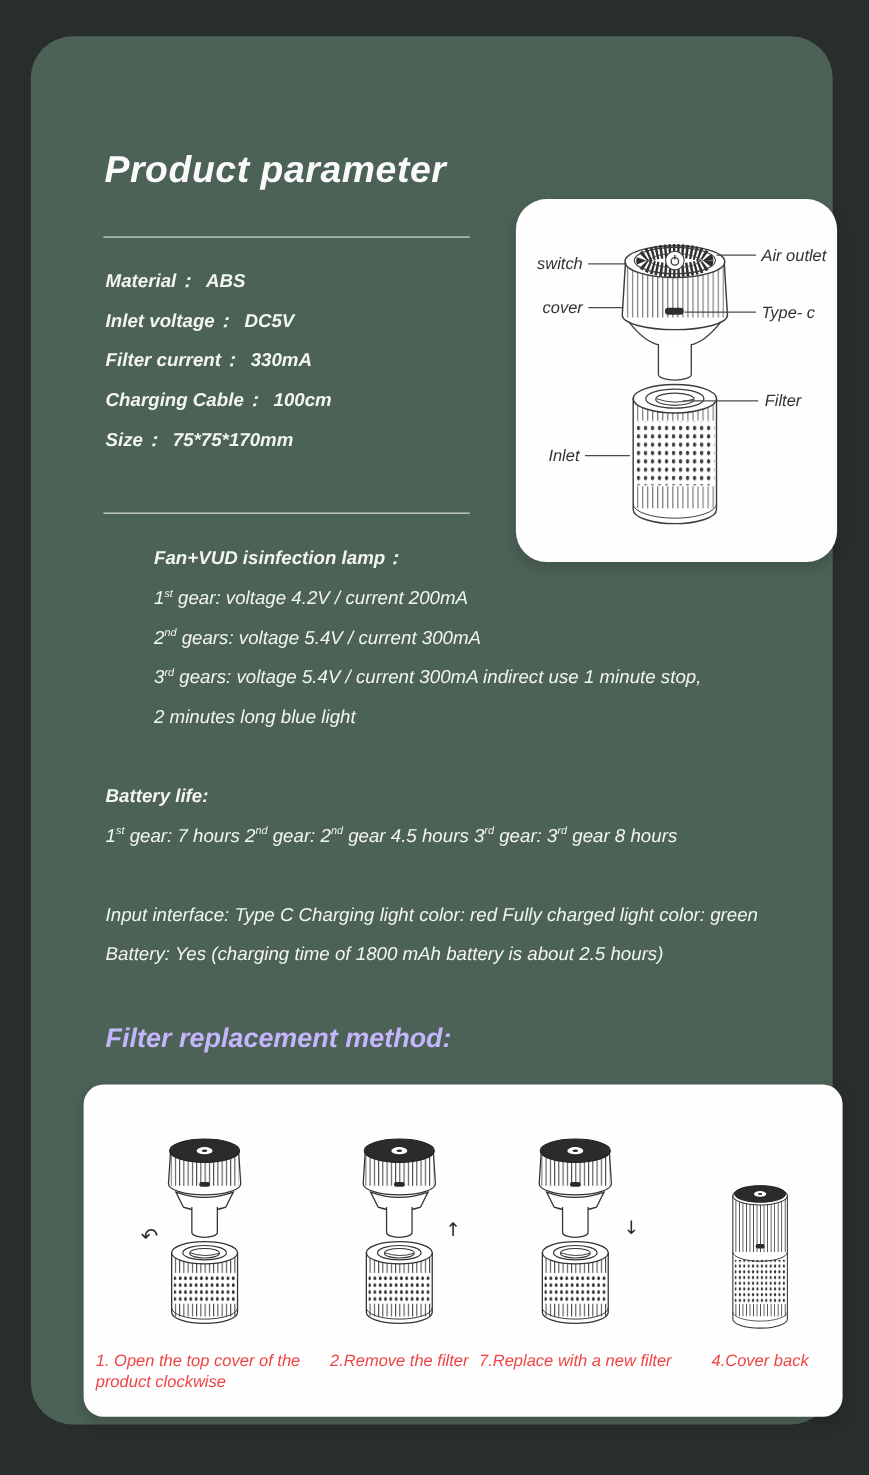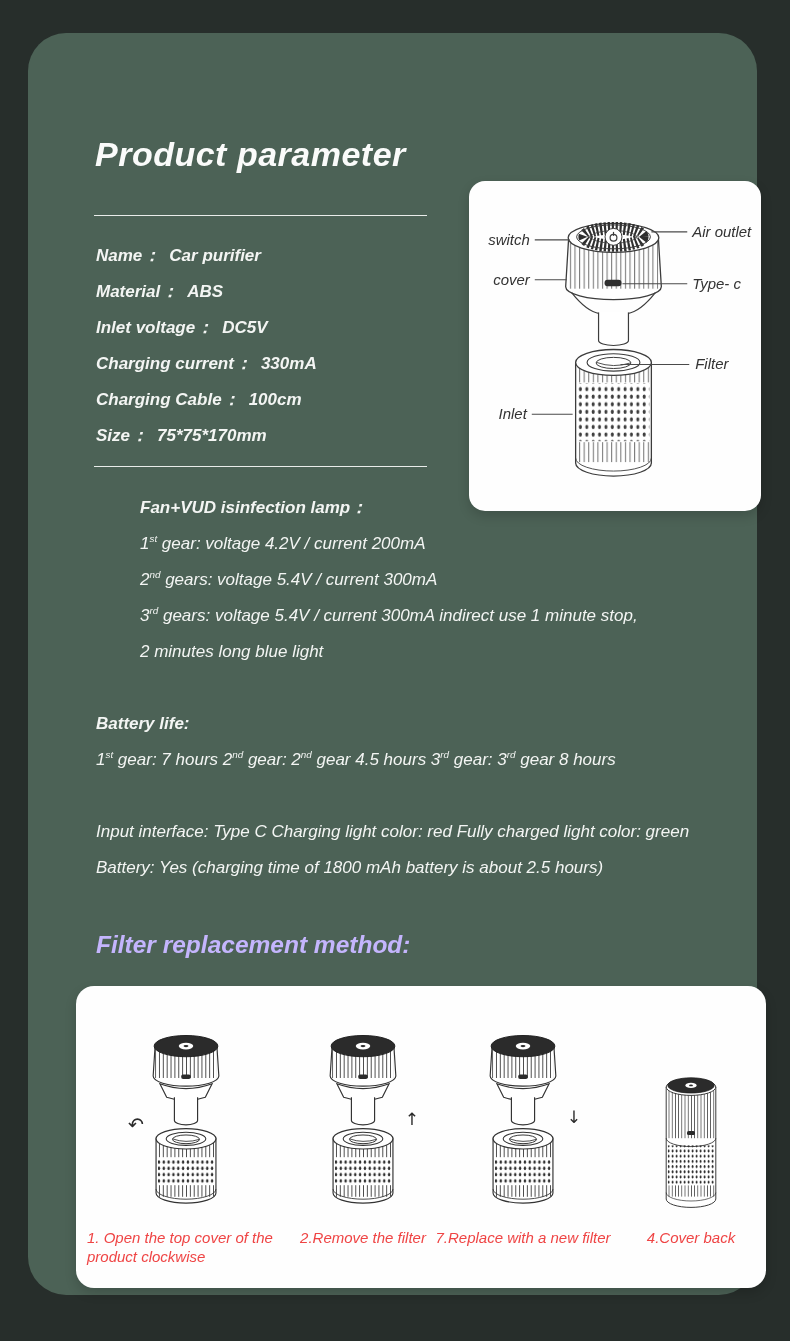--- a/index.html
+++ b/index.html
@@ -32,7 +32,7 @@
     left:68px;top:896px;margin:0;color:#c4b5fd;font-size:24.5px;font-weight:700;line-height:32px;
   }
   .card{background:#fefefe;box-shadow:0 5px 12px rgba(0,0,0,.16);}
-  .diagram-card{left:441px;top:148px;width:292px;height:330px;border-radius:16px;}
+  .diagram-card{left:441px;top:148px;width:292px;height:330px;border-radius:28px;}
   .diagram-card svg{display:block;}
   .dlabel{font-size:15px;fill:#333;font-family:"Liberation Sans","DejaVu Sans",sans-serif;}
   .steps-card{

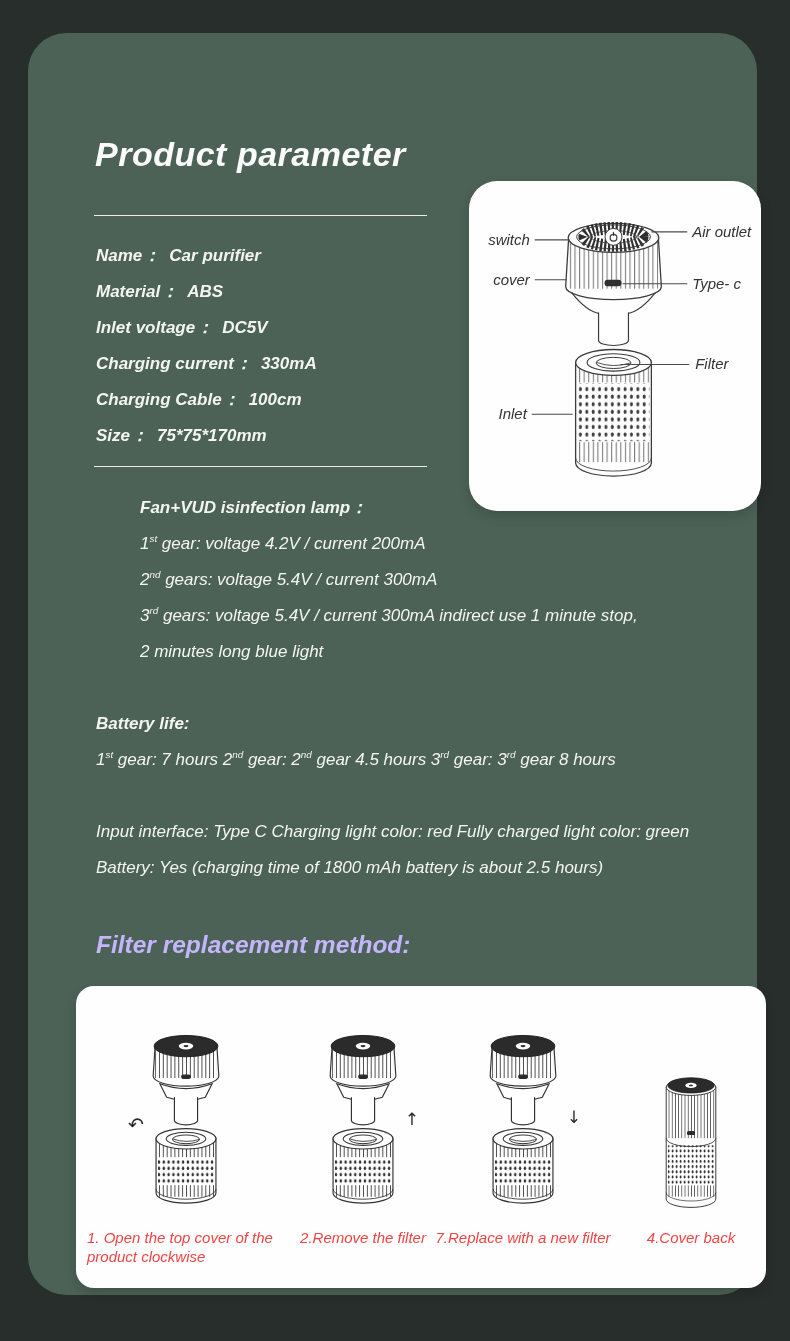--- a/index.html
+++ b/index.html
@@ -116,7 +116,6 @@
     <div class="abs hr hr1"></div>
 
     <div class="abs specs">
-      <div class="spec-row"><span>Name</span><span class="sep">：</span><span>Car purifier</span></div>
       <div class="spec-row"><span>Material</span><span class="sep">：</span><span>ABS</span></div>
       <div class="spec-row"><span>Inlet voltage</span><span class="sep">：</span><span>DC5V</span></div>
       <div class="spec-row"><span>Charging current</span><span class="sep">：</span><span>330mA</span></div>

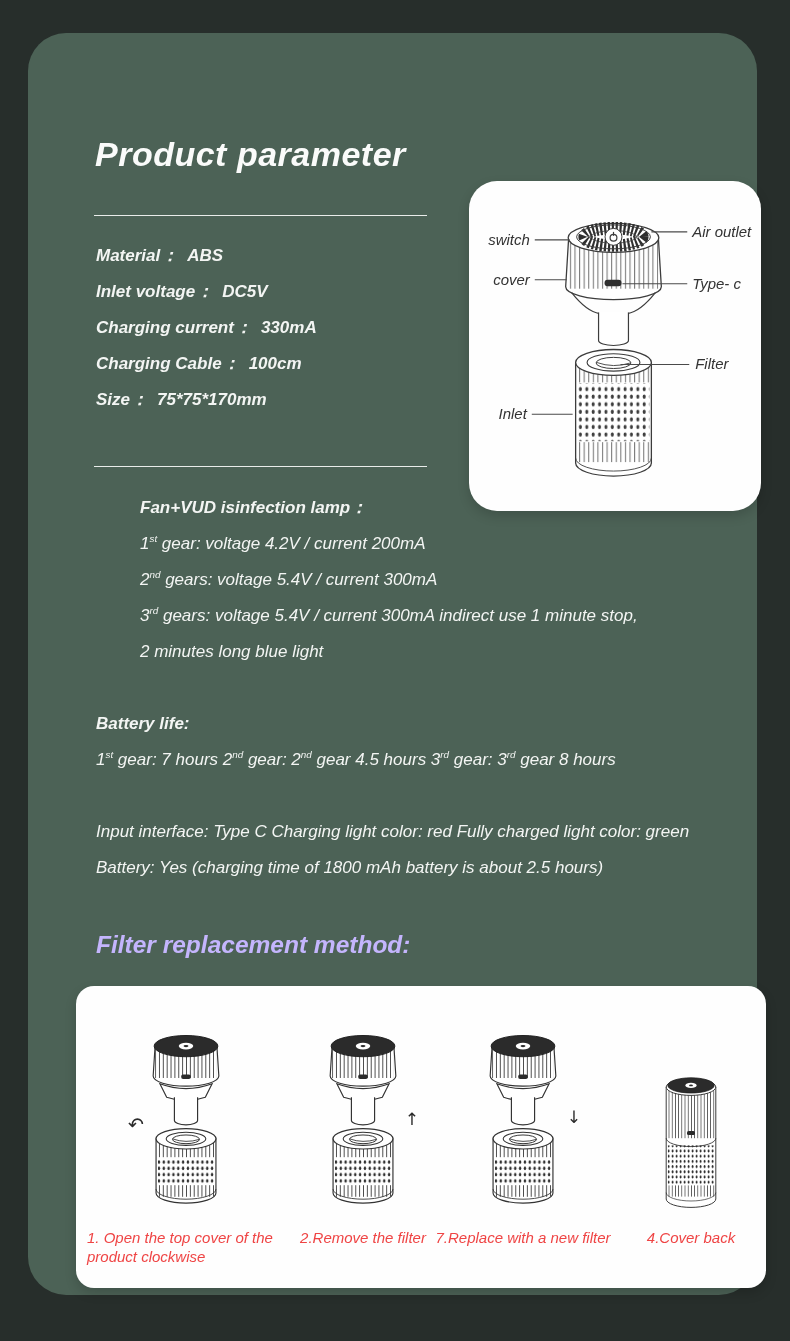--- a/index.html
+++ b/index.html
@@ -118,7 +118,7 @@
     <div class="abs specs">
       <div class="spec-row"><span>Material</span><span class="sep">：</span><span>ABS</span></div>
       <div class="spec-row"><span>Inlet voltage</span><span class="sep">：</span><span>DC5V</span></div>
-      <div class="spec-row"><span>Charging current</span><span class="sep">：</span><span>330mA</span></div>
+      <div class="spec-row"><span>Filter current</span><span class="sep">：</span><span>330mA</span></div>
       <div class="spec-row"><span>Charging Cable</span><span class="sep">：</span><span>100cm</span></div>
       <div class="spec-row"><span>Size</span><span class="sep">：</span><span>75*75*170mm</span></div>
     </div>

